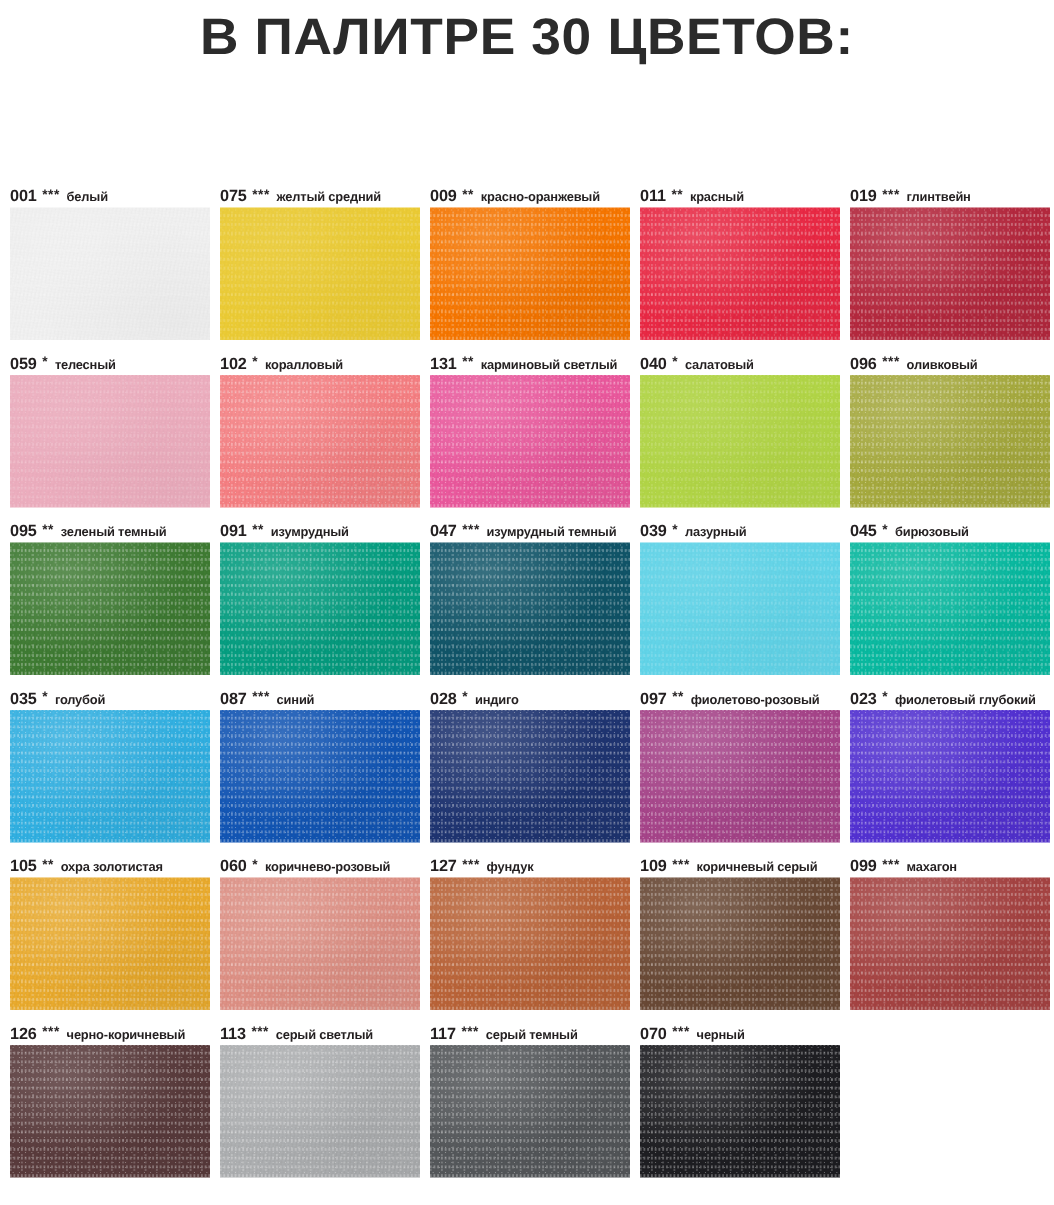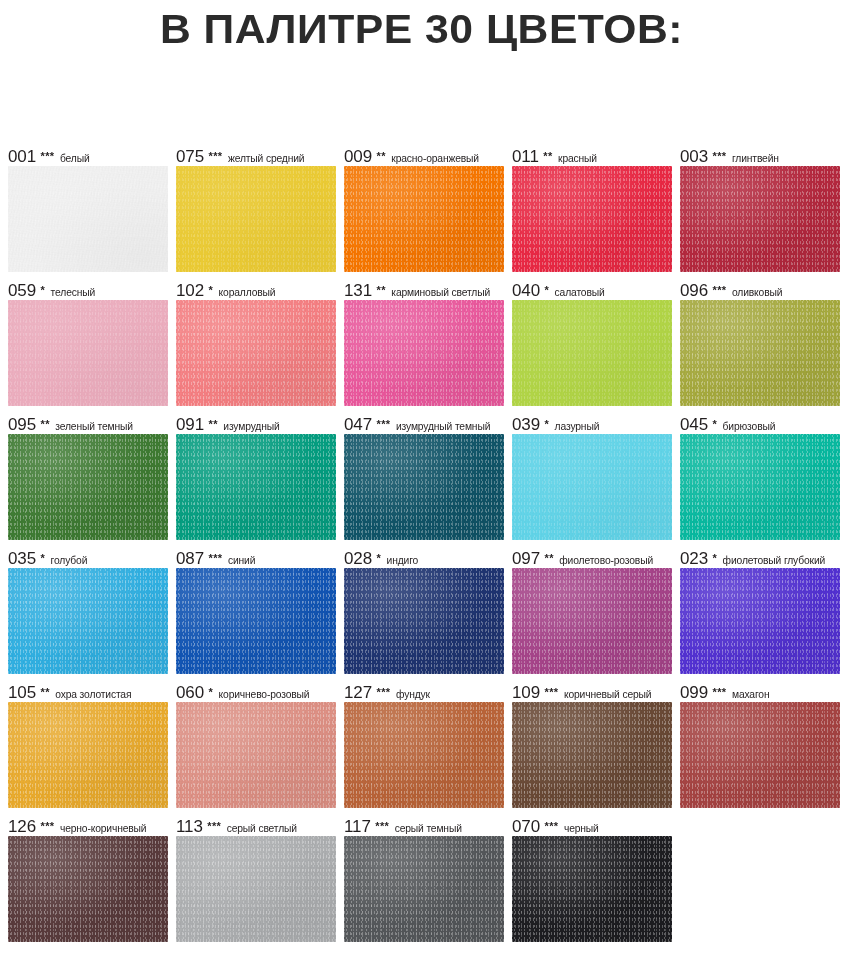--- a/index.html
+++ b/index.html
@@ -60,8 +60,8 @@
     overflow: visible;
   }
   .swatch-code {
-    font-weight: 400;
-    font-size: 17px;
+    font-weight: 700;
+    font-size: 13px;
     letter-spacing: -0.1px;
   }
   .swatch-stars {

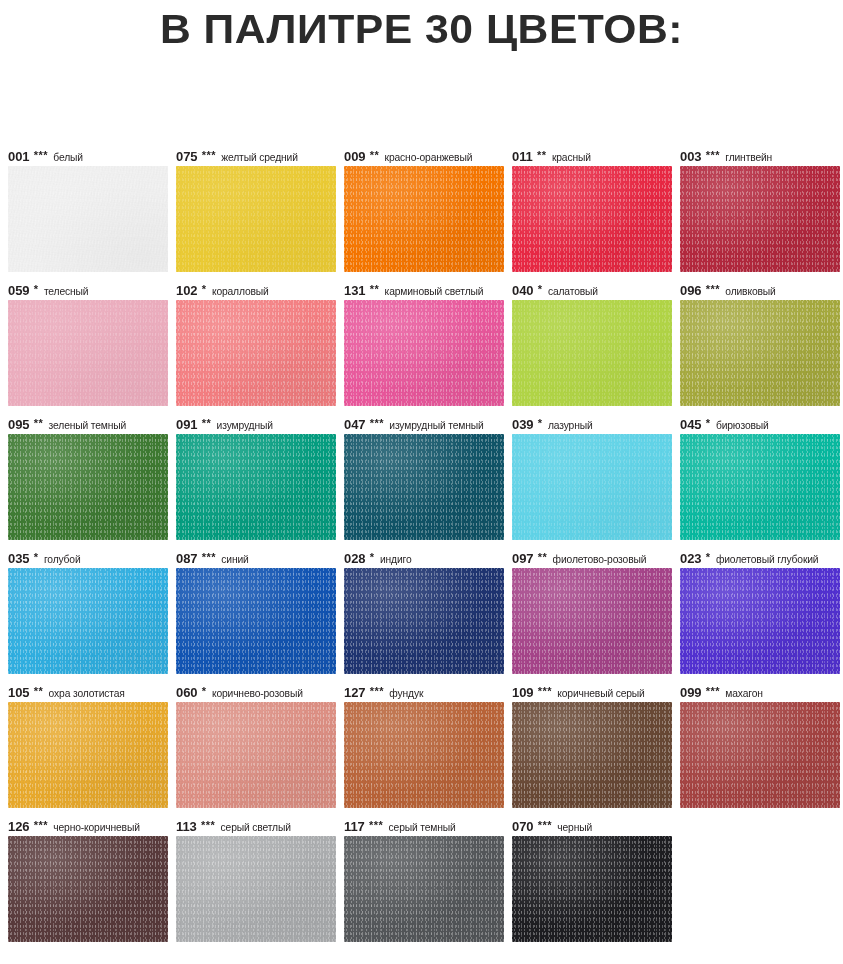--- a/index.html
+++ b/index.html
@@ -74,7 +74,7 @@
   }
   .swatch-name {
     font-size: 10.3px;
-    font-weight: 400;
+    font-weight: 700;
     letter-spacing: -0.15px;
     padding-left: 2.5px;
   }

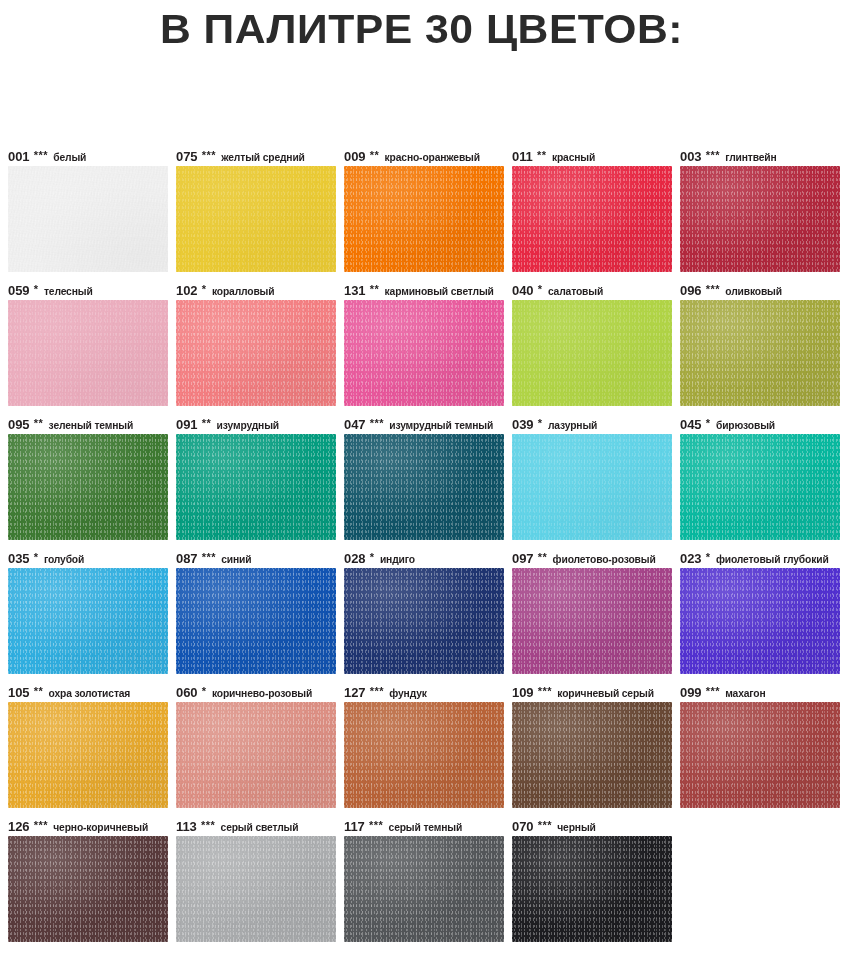--- a/index.html
+++ b/index.html
@@ -162,7 +162,7 @@
       </div>
     </div>
     <div class="swatch-cell">
-      <div class="swatch-label"><span class="swatch-code">003</span> <span class="swatch-stars">***</span> <span class="swatch-name">глинтвейн</span></div>
+      <div class="swatch-label"><span class="swatch-code">019</span> <span class="swatch-stars">***</span> <span class="swatch-name">глинтвейн</span></div>
       <div class="chip" style="background-color: rgb(184, 41, 63);">
         <div class="grain"></div>
         <div class="grain2"></div>

